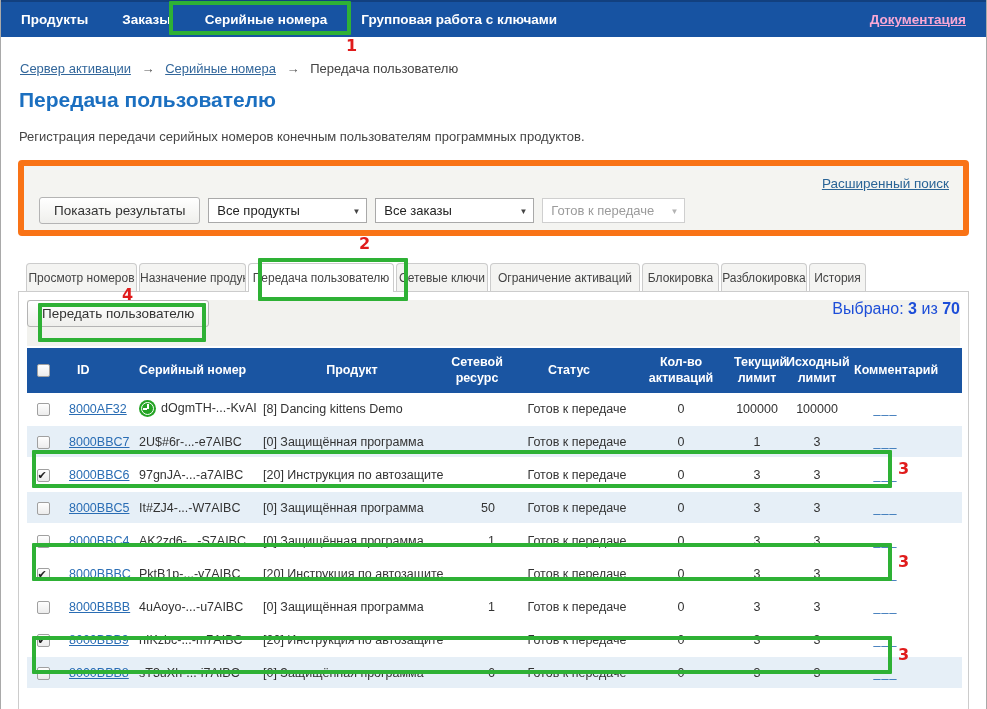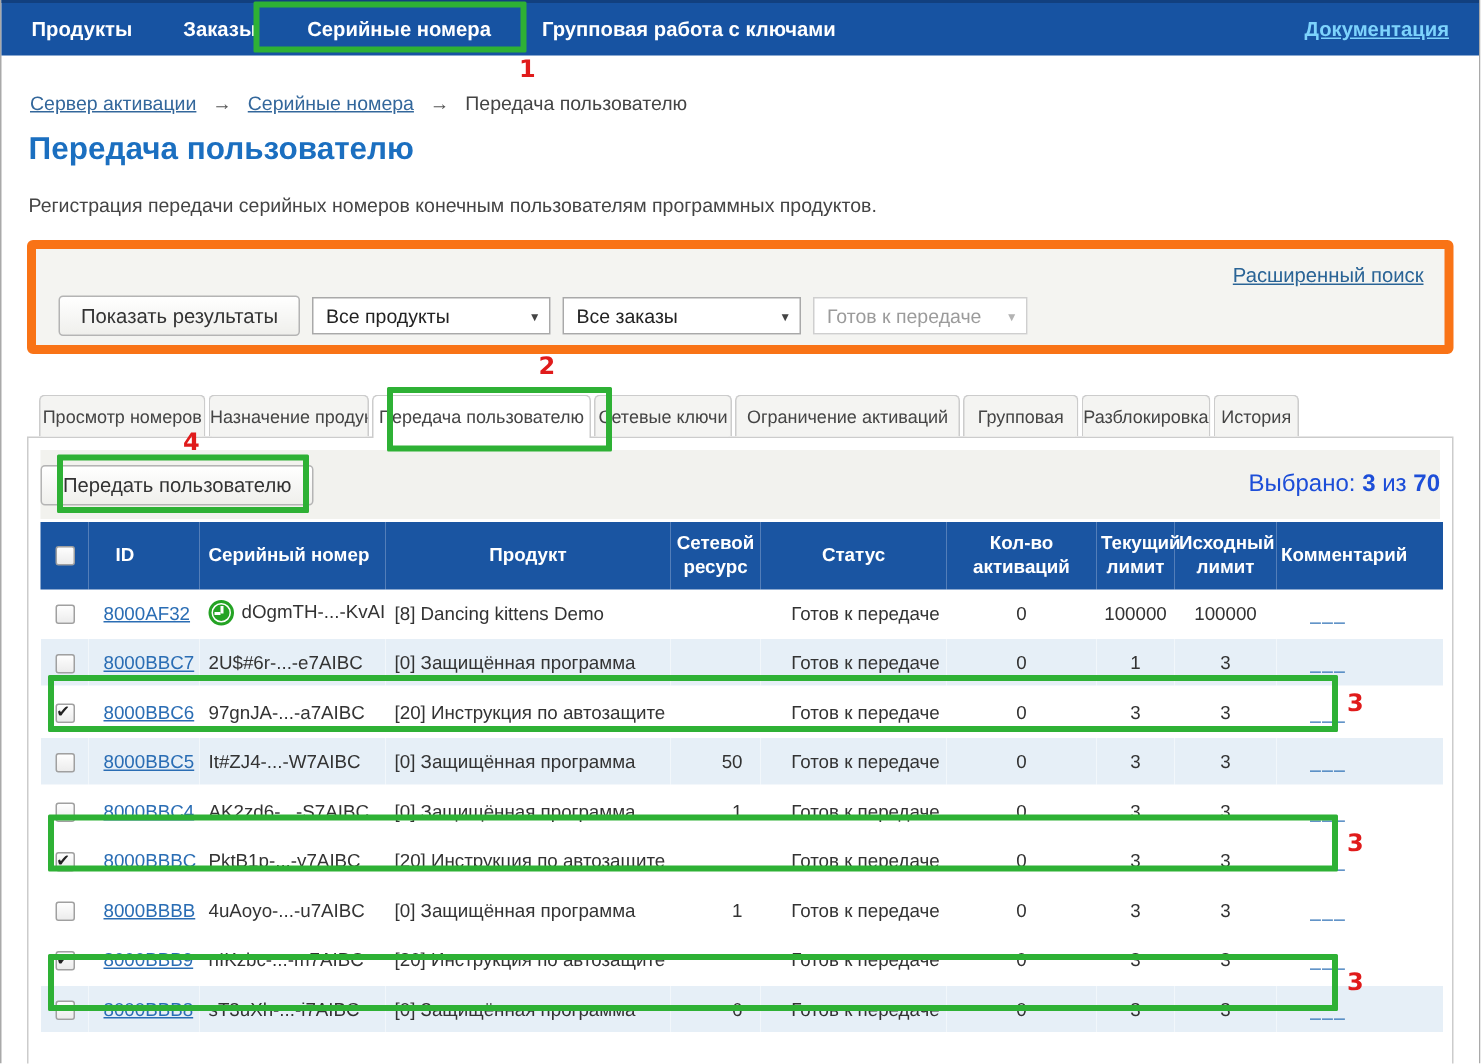--- a/index.html
+++ b/index.html
@@ -12,7 +12,7 @@
           display:flex;align-items:center;padding:0 20px;box-sizing:border-box}
   .nav-item{color:#fff;font-weight:bold;font-size:13.5px;padding:0 17px;cursor:pointer;white-space:nowrap}
   .nav-item:first-child{padding-left:0}
-  .nav-doc{margin-left:auto;color:#7dd3fc;font-weight:bold;font-size:13.5px;text-decoration:underline;cursor:pointer}
+  .nav-doc{margin-left:auto;color:#f9a8d4;font-weight:bold;font-size:13.5px;text-decoration:underline;cursor:pointer}
 
   
   .breadcrumb{position:absolute;top:61px;left:19px;font-size:13px;color:#444;white-space:nowrap}

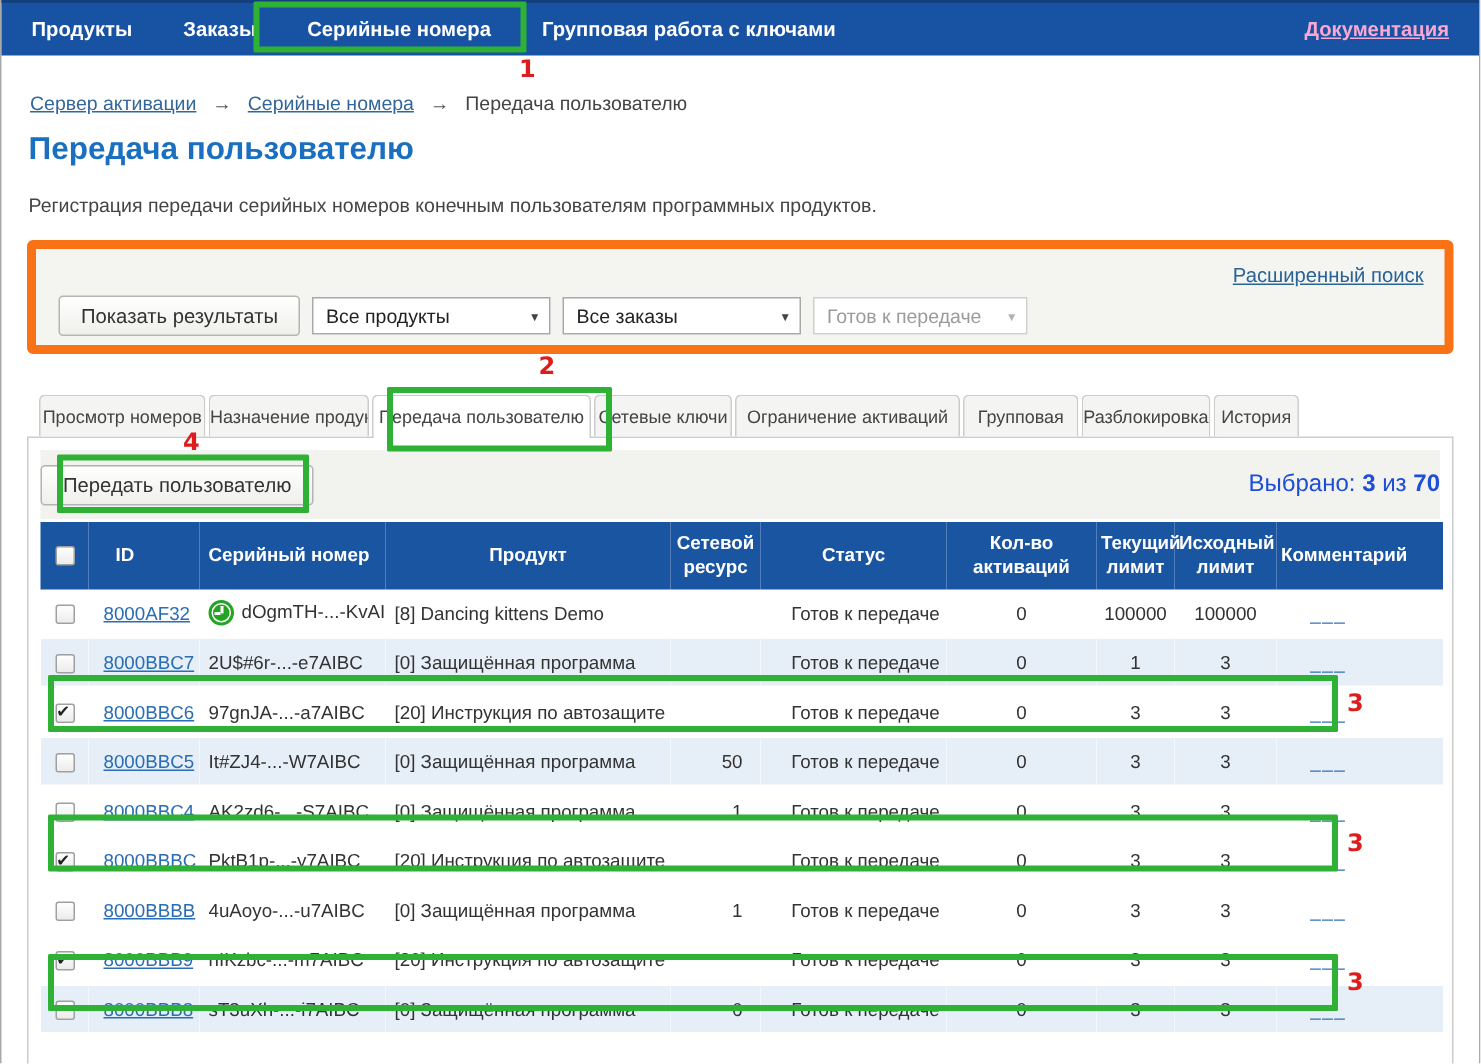--- a/index.html
+++ b/index.html
@@ -138,7 +138,7 @@
     <div class="tab active">Передача пользователю</div>
     <div class="tab">Сетевые ключи</div>
     <div class="tab">Ограничение активаций</div>
-    <div class="tab">Групповая</div>
+    <div class="tab">Блокировка</div>
     <div class="tab">Разблокировка</div>
     <div class="tab">История</div>
   </div>

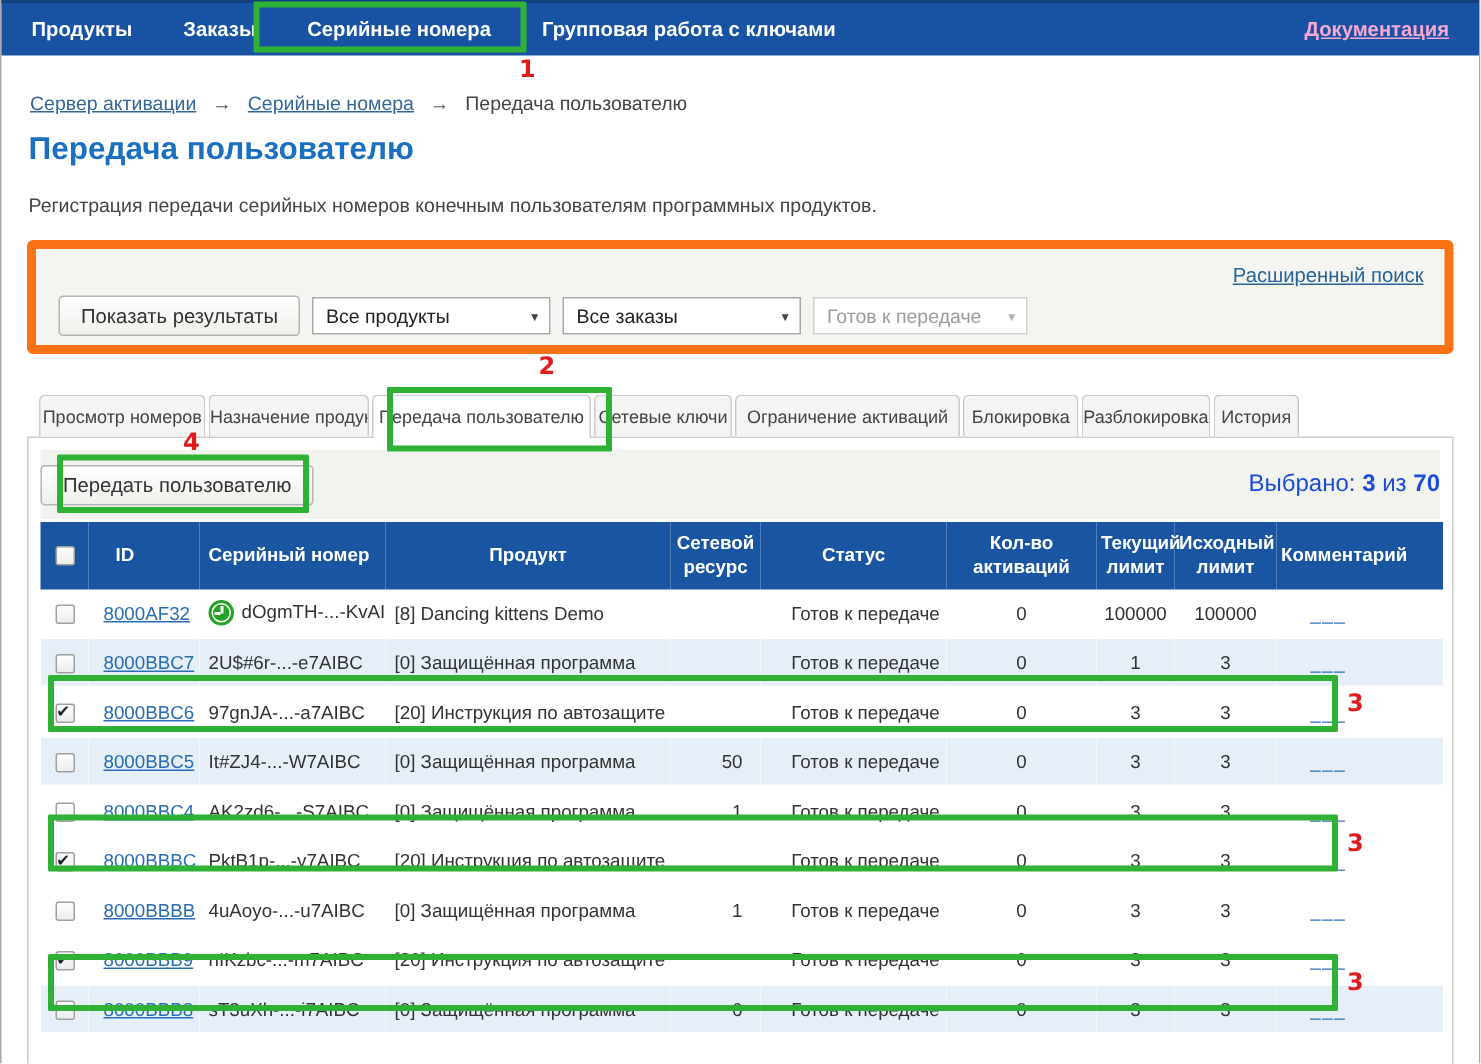--- a/index.html
+++ b/index.html
@@ -49,7 +49,7 @@
   .panel{position:absolute;top:291px;left:17px;right:17px;height:420px;background:#fff;
          border:1px solid #ccc;box-sizing:border-box}
   .toolbar{position:absolute;top:8px;left:8px;right:8px;height:46px;background:#f2f2ee;display:flex;
-           align-items:center;justify-content:space-between;padding:0 0;box-sizing:border-box}
+           justify-content:space-between;padding:0 0;box-sizing:border-box}
   .selected-info{font-size:16px;color:#1d4ed8;white-space:nowrap}
   .selected-info b{font-weight:bold}
 

